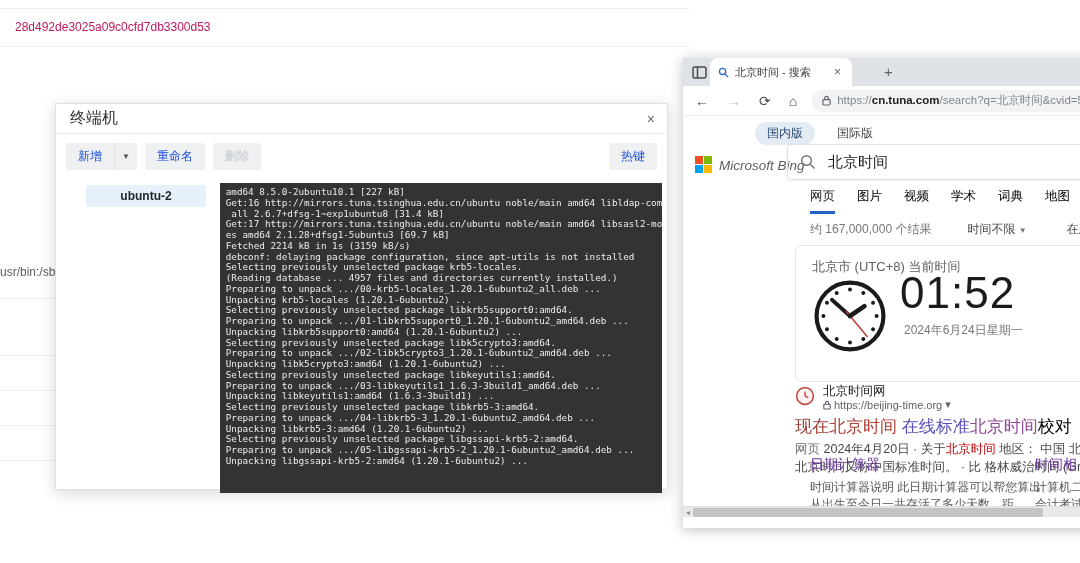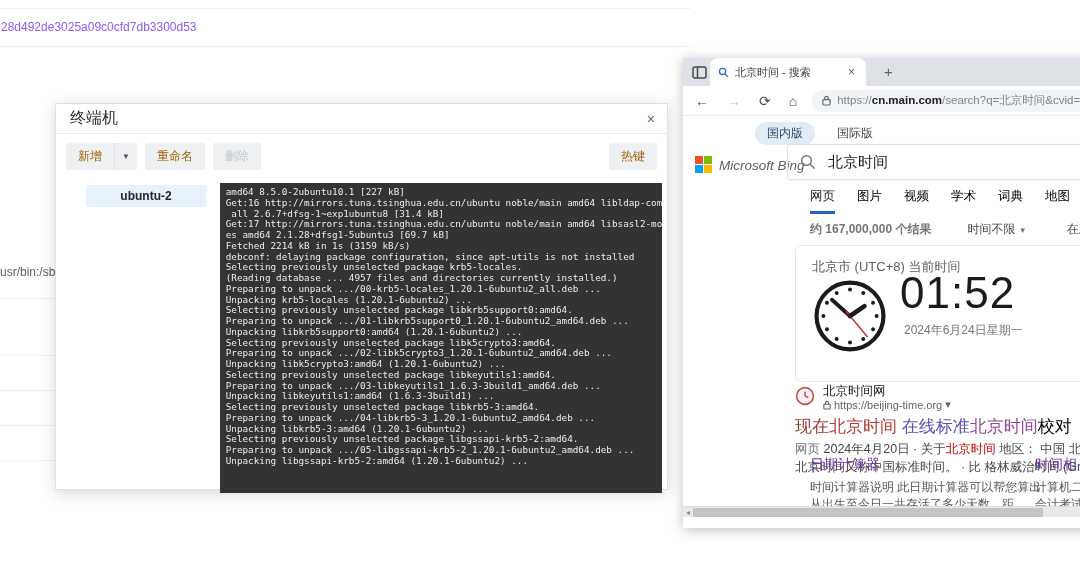--- a/index.html
+++ b/index.html
@@ -9,7 +9,7 @@
 
   
   .bg-line { position:absolute; height:1px; background:#efefef; }
-  .bg-hash { position:absolute; left:1px; top:20px; font-size:12px; color:#8b5cf6; }
+  .bg-hash { position:absolute; left:15px; top:20px; font-size:12px; color:#be185d; }
   .bg-path { position:absolute; left:0px; top:265px; font-size:12px; color:#5a5d63; }
   .bg-vline { position:absolute; width:1px; background:#e7e7e7; }
 

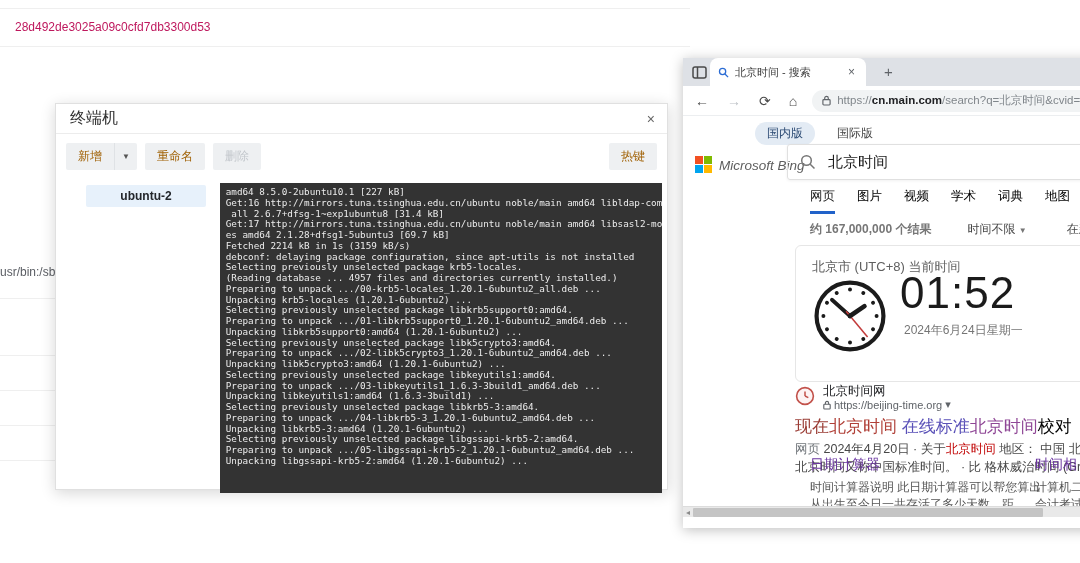--- a/index.html
+++ b/index.html
@@ -45,7 +45,7 @@
     background:#fff; box-shadow:0 2px 12px rgba(0,0,0,.25); }
   .tabstrip { position:relative; height:28px; background:#dee1e6; }
   .ws-icon { position:absolute; left:9px; top:7px; cursor:pointer; }
-  .tab { position:absolute; left:27px; top:0; width:156px; height:28px; background:#fff;
+  .tab { position:absolute; left:27px; top:0; width:142px; height:28px; background:#fff;
     border-radius:8px 8px 0 0; display:flex; align-items:center; padding:0 8px; cursor:pointer; }
   .tab-fav { margin-right:6px; display:flex; }
   .tab-title { flex:1; font-size:11px; color:#3c3c3c; white-space:nowrap; overflow:hidden; }

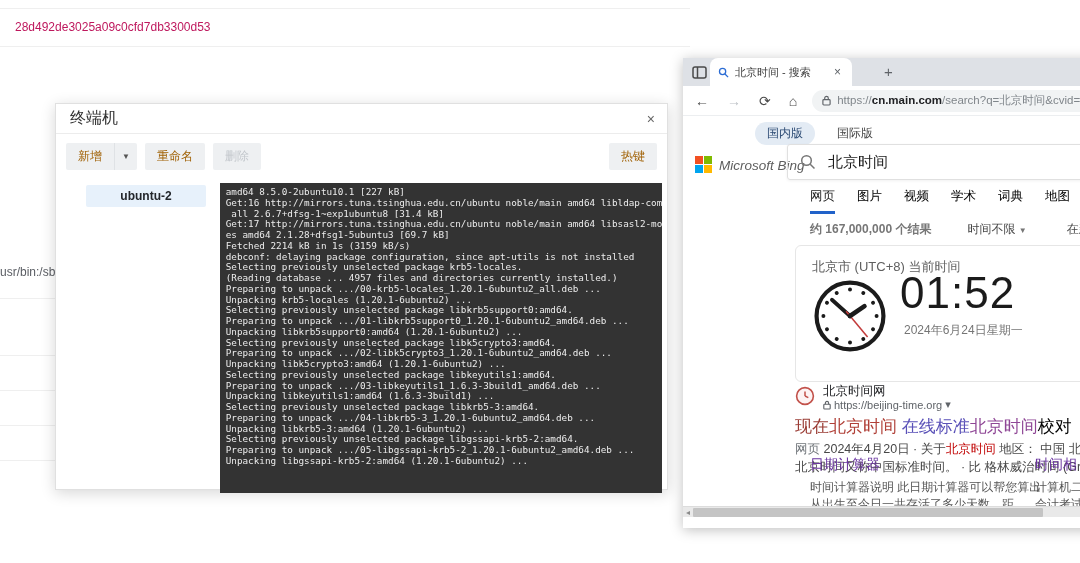--- a/index.html
+++ b/index.html
@@ -209,7 +209,7 @@
               <path d="M3 5 V3.5 a2 2 0 0 1 4 0 V5" fill="none" stroke="#5f6368" stroke-width="1.3"></path>
             </svg>
         </span>
-        <span class="omni-url"><span>https://</span><b>cn.main.com</b><span>/search?q=北京时间&amp;cvid=50bae6158</span></span>
+        <span class="omni-url"><span>https://</span><b>cn.tuna.com</b><span>/search?q=北京时间&amp;cvid=50bae6158</span></span>
       </div>
     </div>
 

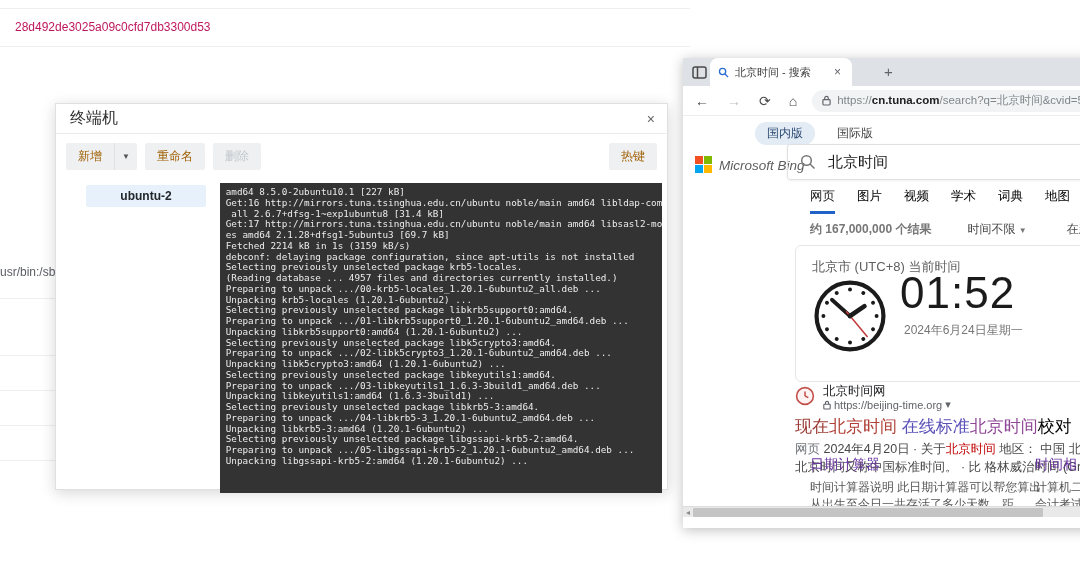--- a/index.html
+++ b/index.html
@@ -22,7 +22,7 @@
   .dialog-close { position:absolute; right:12px; top:7px; font-size:14px; color:#666;
     cursor:pointer; line-height:16px; }
   .dialog-toolbar { display:flex; align-items:center; padding:9px 10px 8px 10px; }
-  .btn { background:#eef0f2; color:#a16207; font-size:12px; border:none;
+  .btn { background:#eef0f2; color:#1d4ed8; font-size:12px; border:none;
     padding:5px 12px; border-radius:2px; cursor:pointer; }
   .btn-split { display:flex; margin-right:8px; }
   .btn-split .seg-main { border-radius:2px 0 0 2px; }

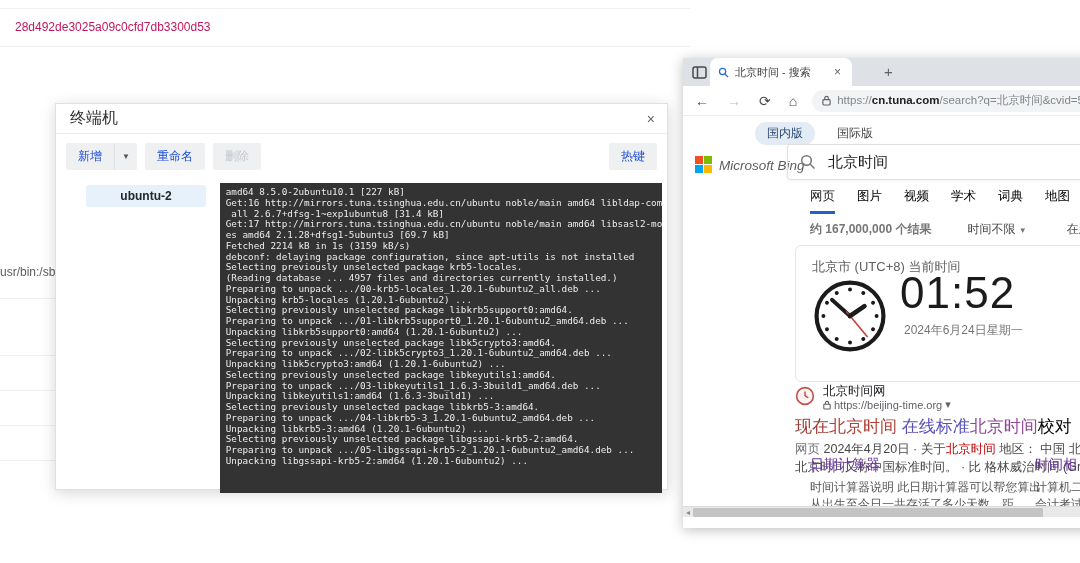--- a/index.html
+++ b/index.html
@@ -79,7 +79,7 @@
   .serp-tab { font-size:12.5px; color:#000000; padding-bottom:6px; cursor:pointer; }
   .serp-tab.active { color:#1b1b1b; border-bottom:3px solid #2162c9; }
   .stats-row { position:absolute; left:127px; top:105px; display:flex; font-size:12px; color:#767676; white-space:nowrap; }
-  .stats-count { margin-right:36px;font-weight:bold; }
+  .stats-count { margin-right:36px; }
   .stats-filter { color:#474747; margin-right:40px; cursor:pointer; }
   .stats-filter .caret { font-size:8px; color:#767676; }
   .stats-newtab { color:#474747; }

